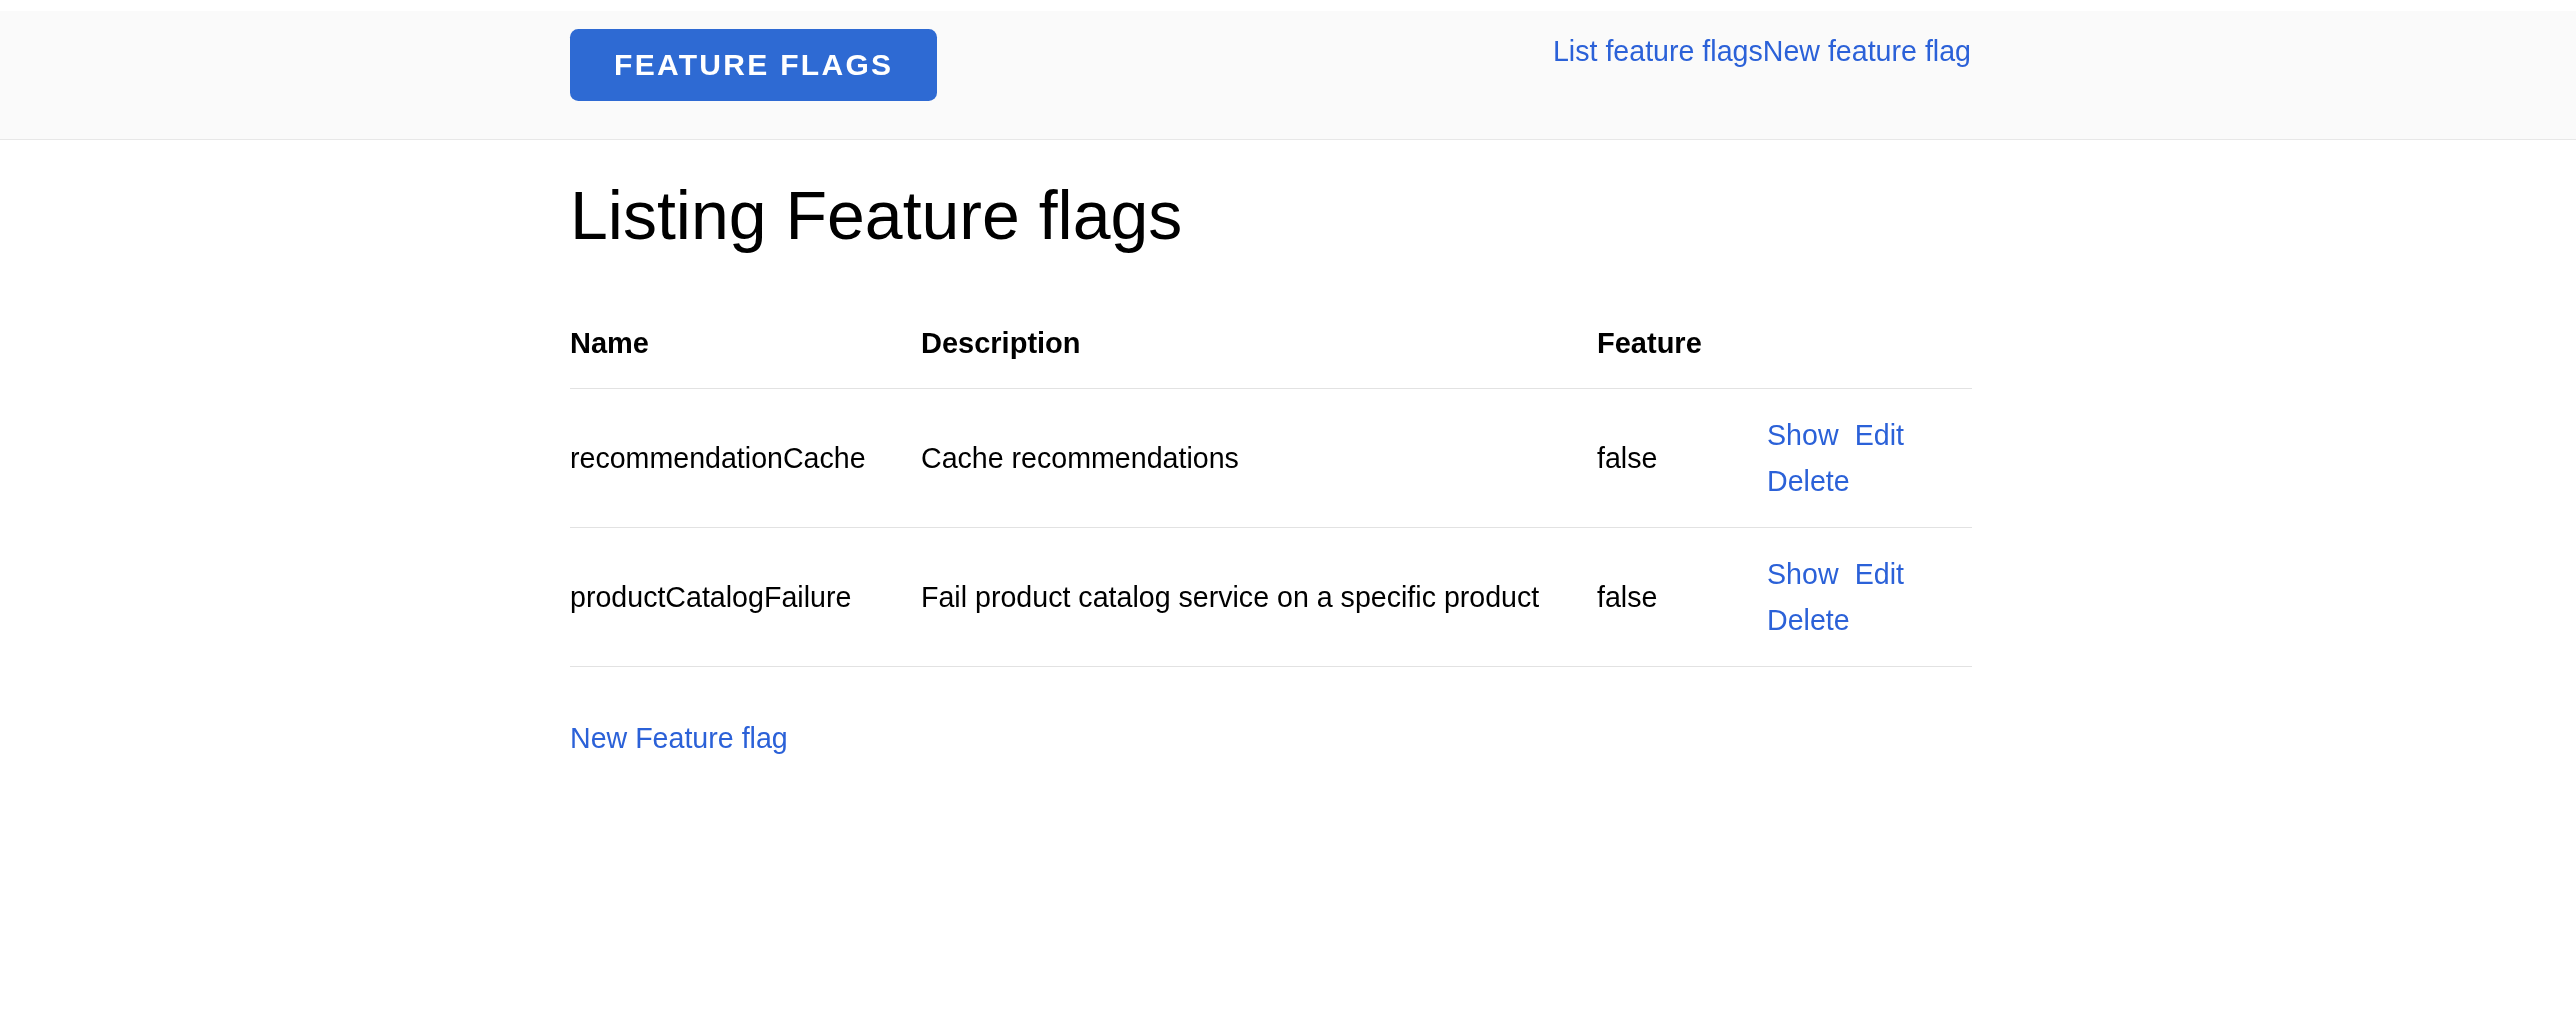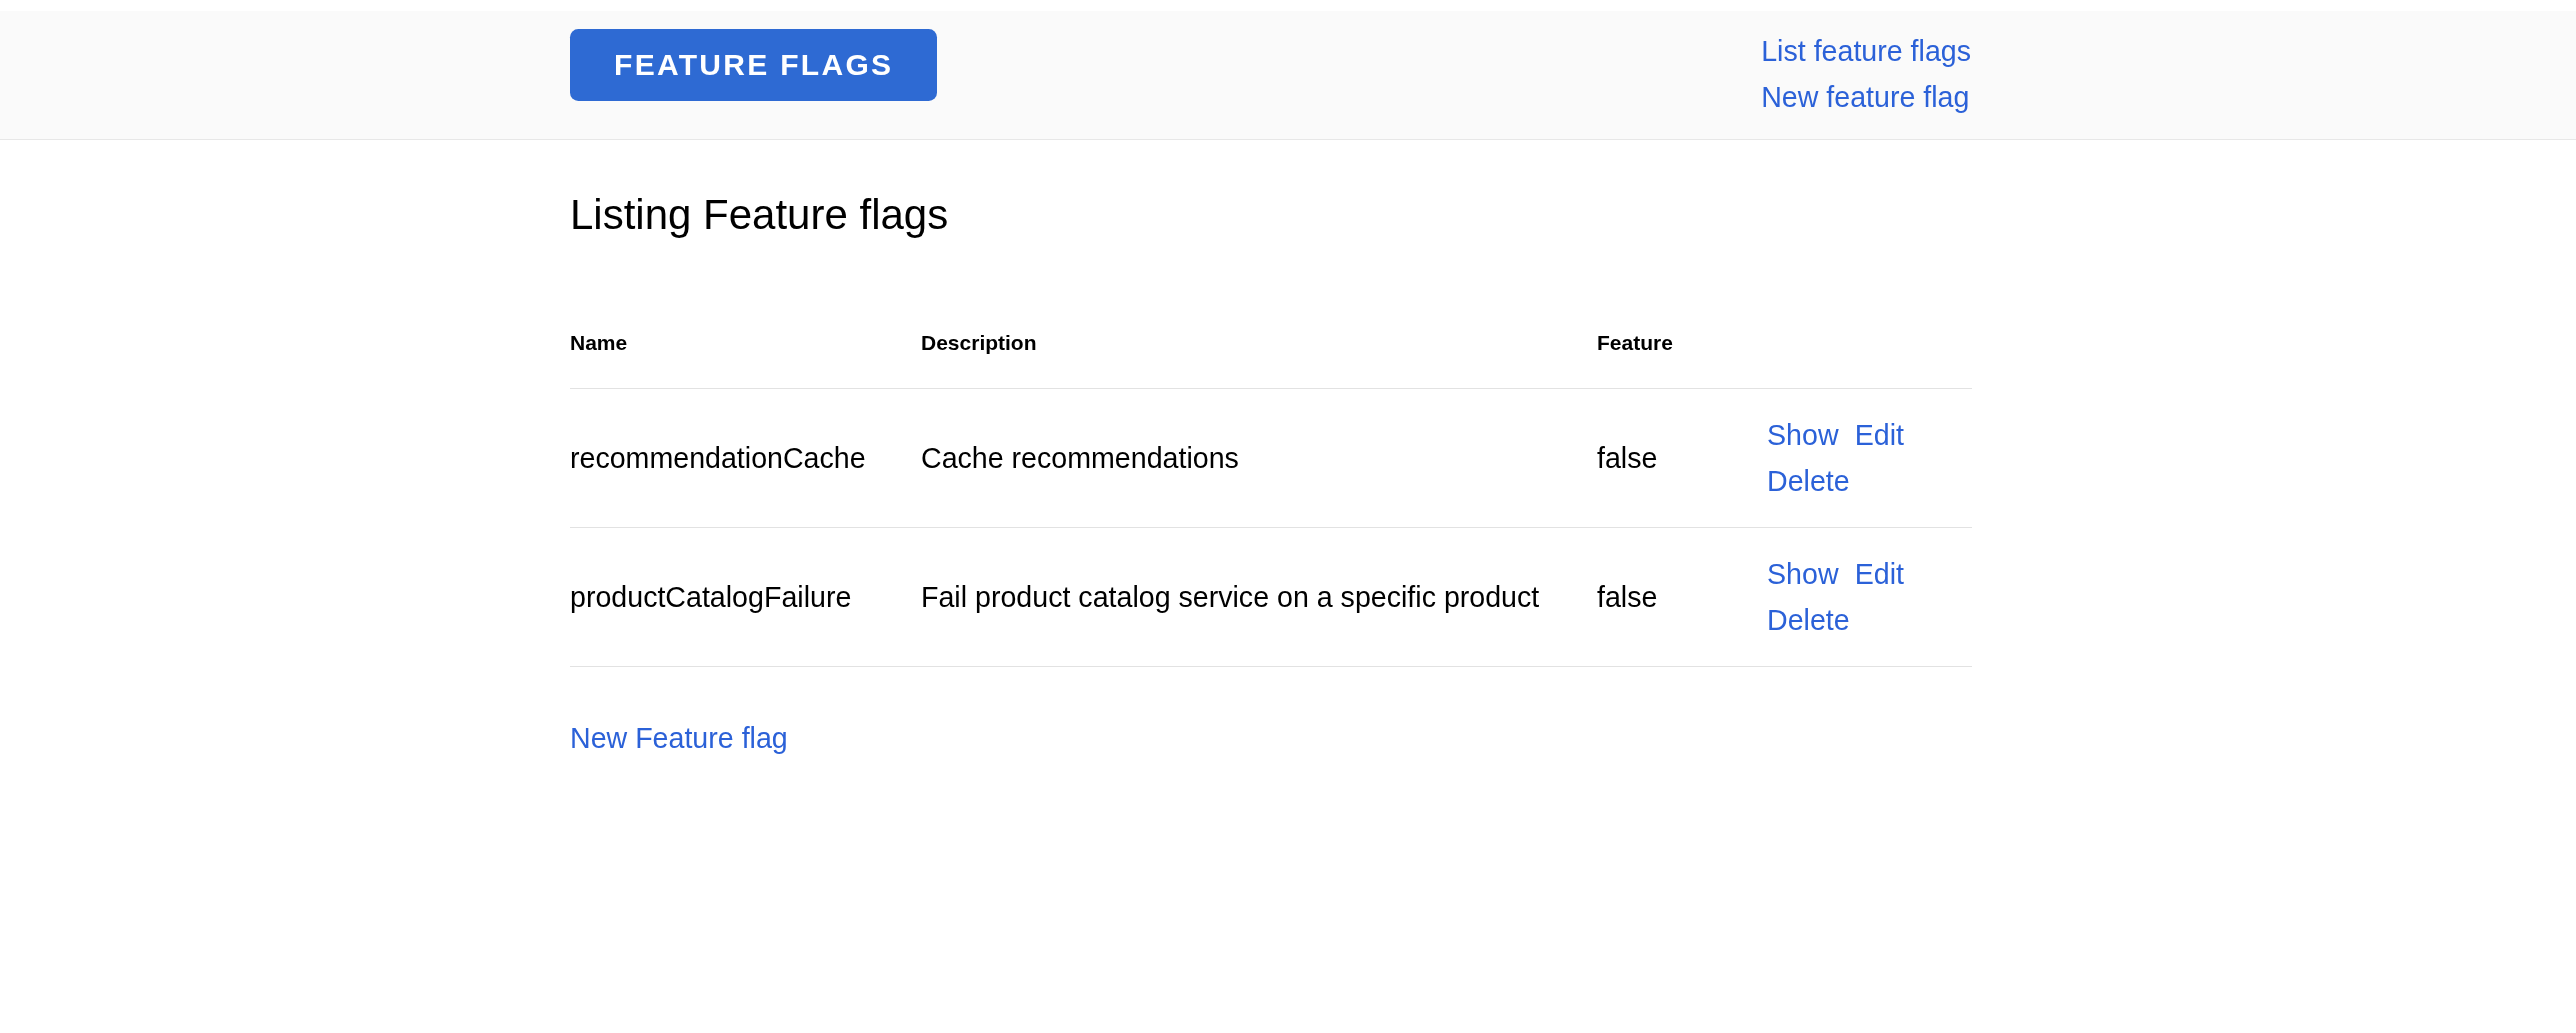--- a/index.html
+++ b/index.html
@@ -51,7 +51,7 @@
     margin-left: auto;
     margin-top: 16.6px;
     display: flex;
-    flex-direction: column;
+    flex-direction: row;
     align-items: flex-start;
   }
   .header-nav a {

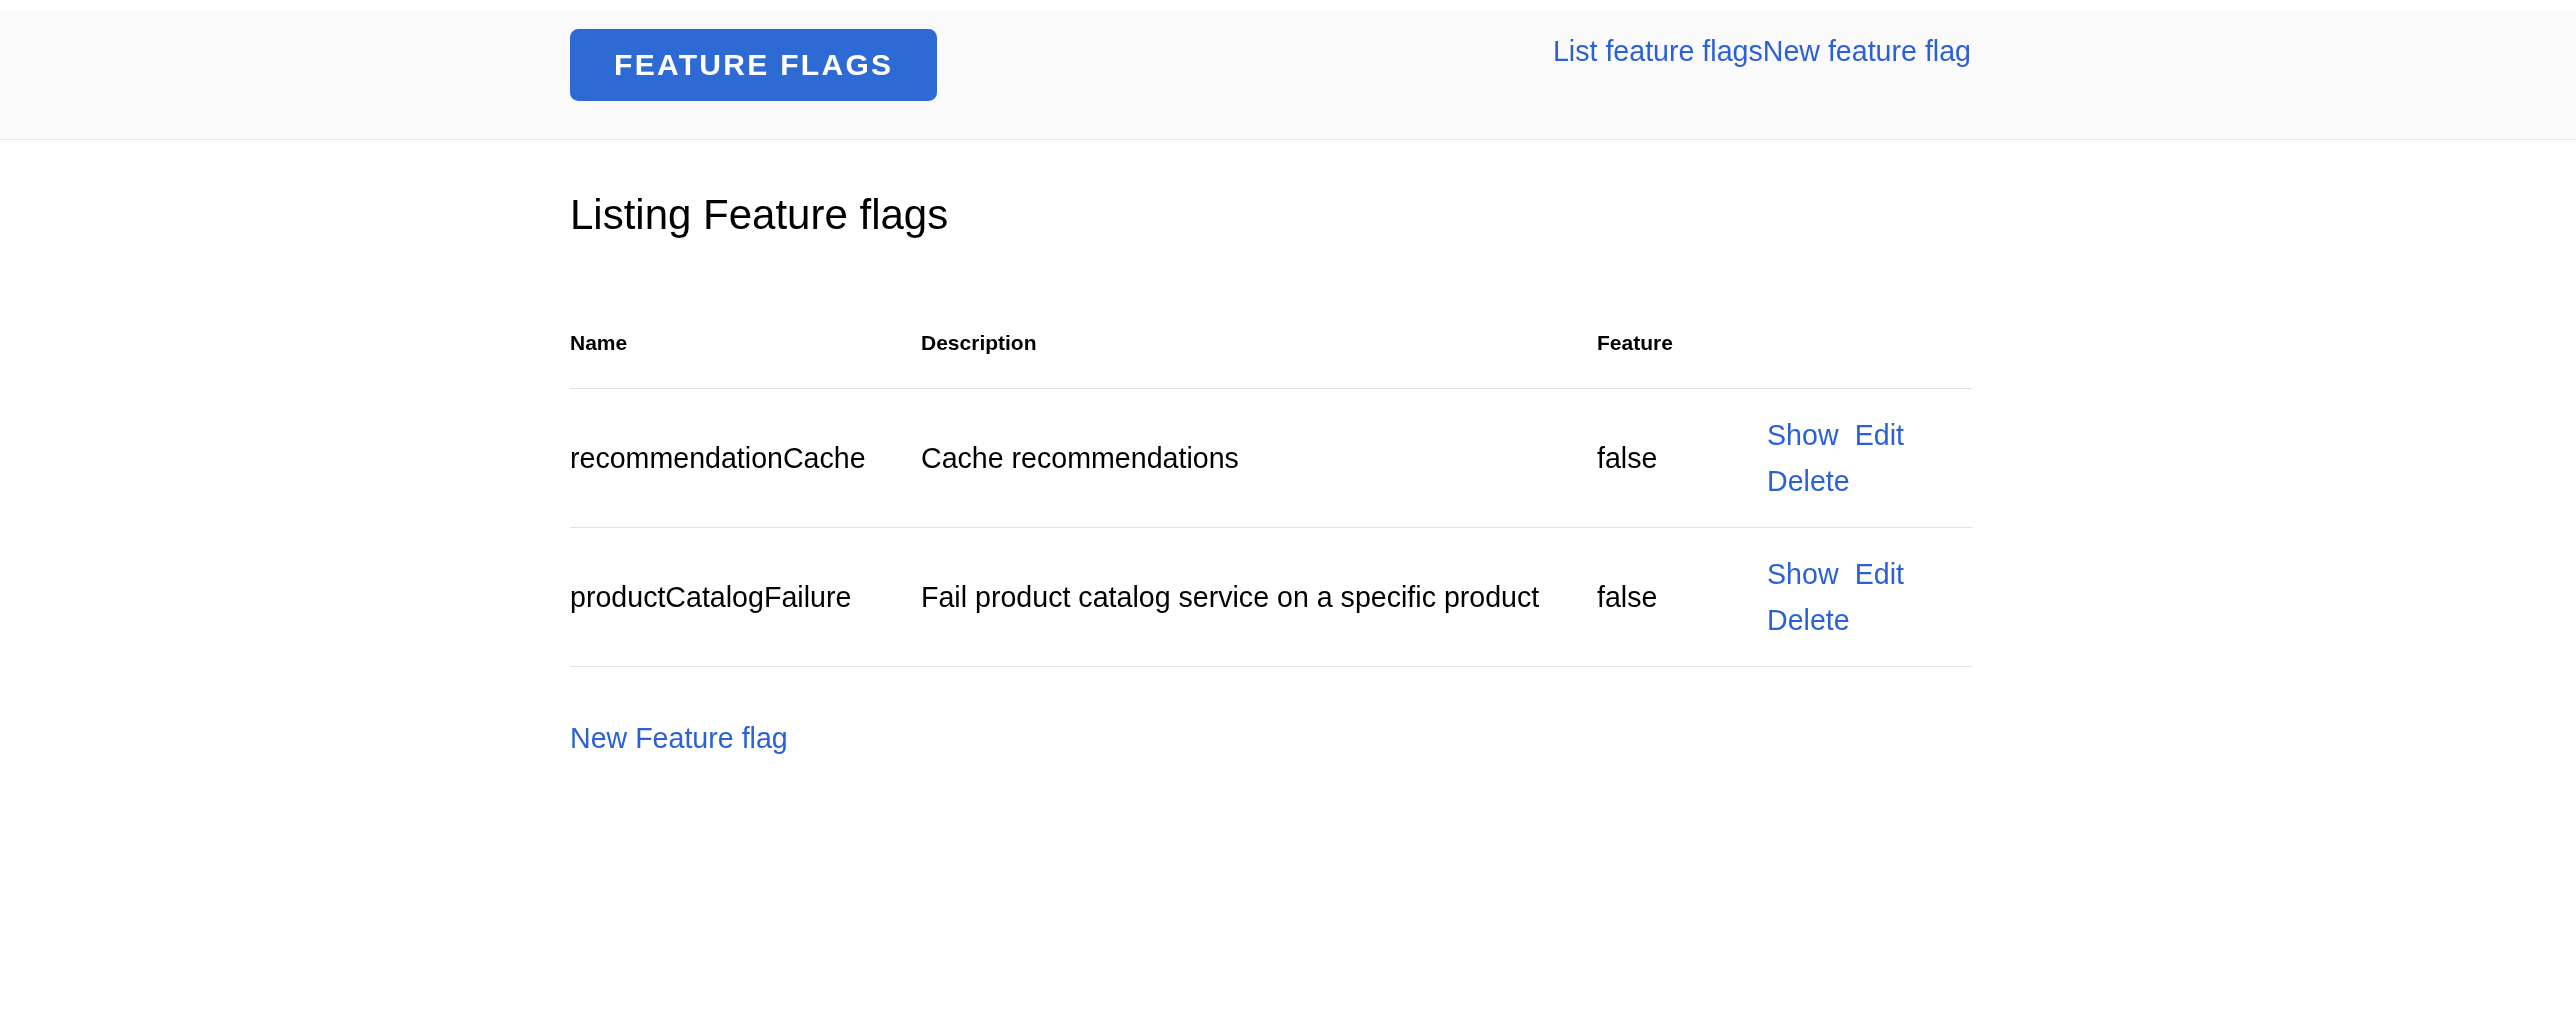--- a/index.html
+++ b/index.html
@@ -70,7 +70,7 @@
   }
   h1.page-title {
     margin: 41px 0 0 0;
-    font-size: 42px;
+    font-size: 68px;
     line-height: 68px;
     font-weight: 400;
     color: #000000;

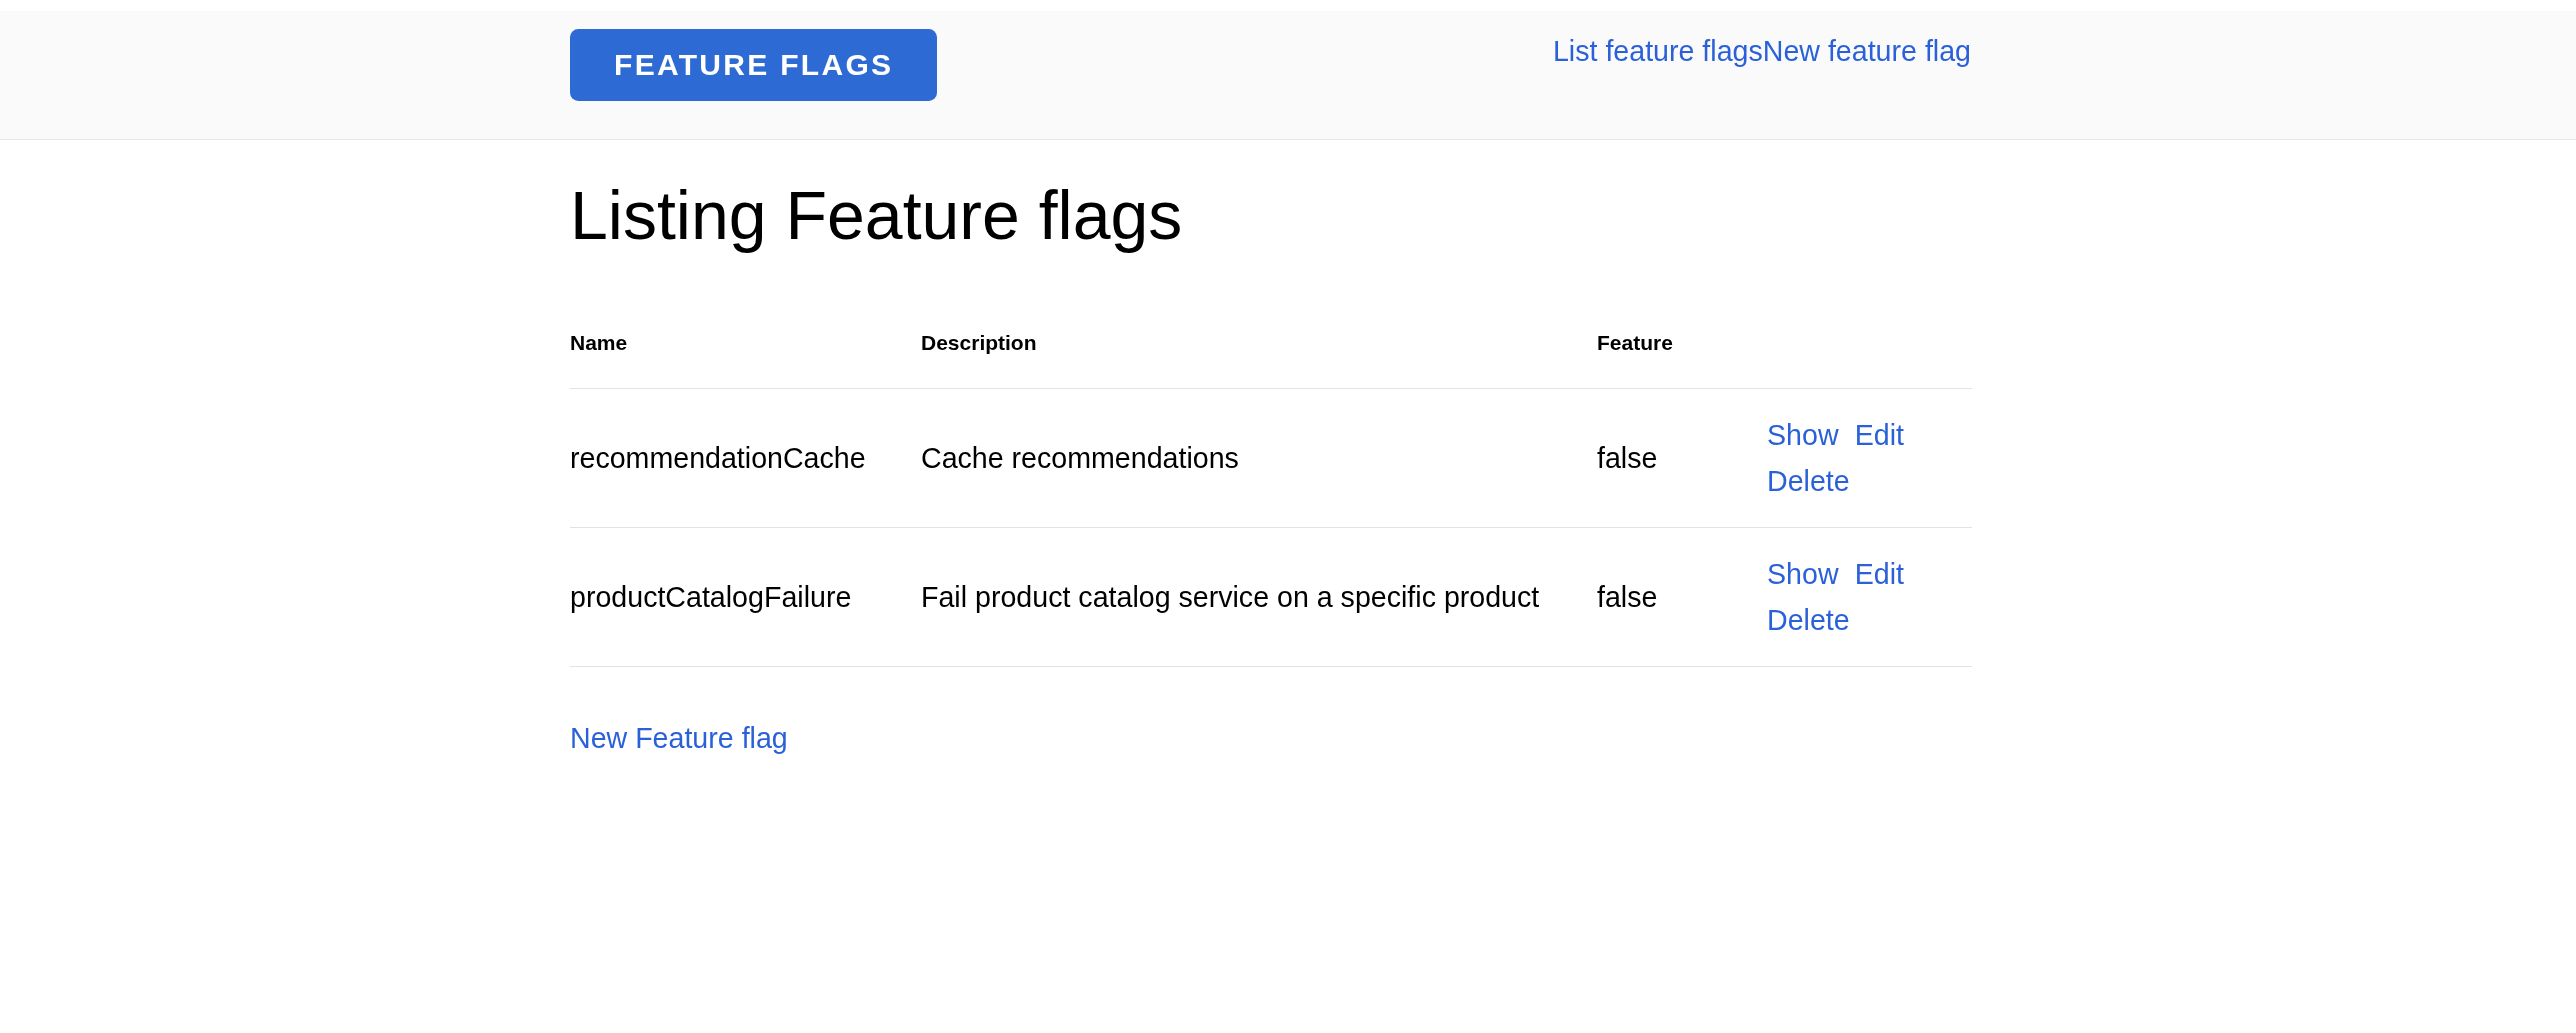--- a/index.html
+++ b/index.html
@@ -84,7 +84,7 @@
   }
   .flags-table th {
     text-align: left;
-    font-size: 21px;
+    font-size: 29px;
     font-weight: bold;
     line-height: 46px;
     padding: 20px 0 22px 0;

